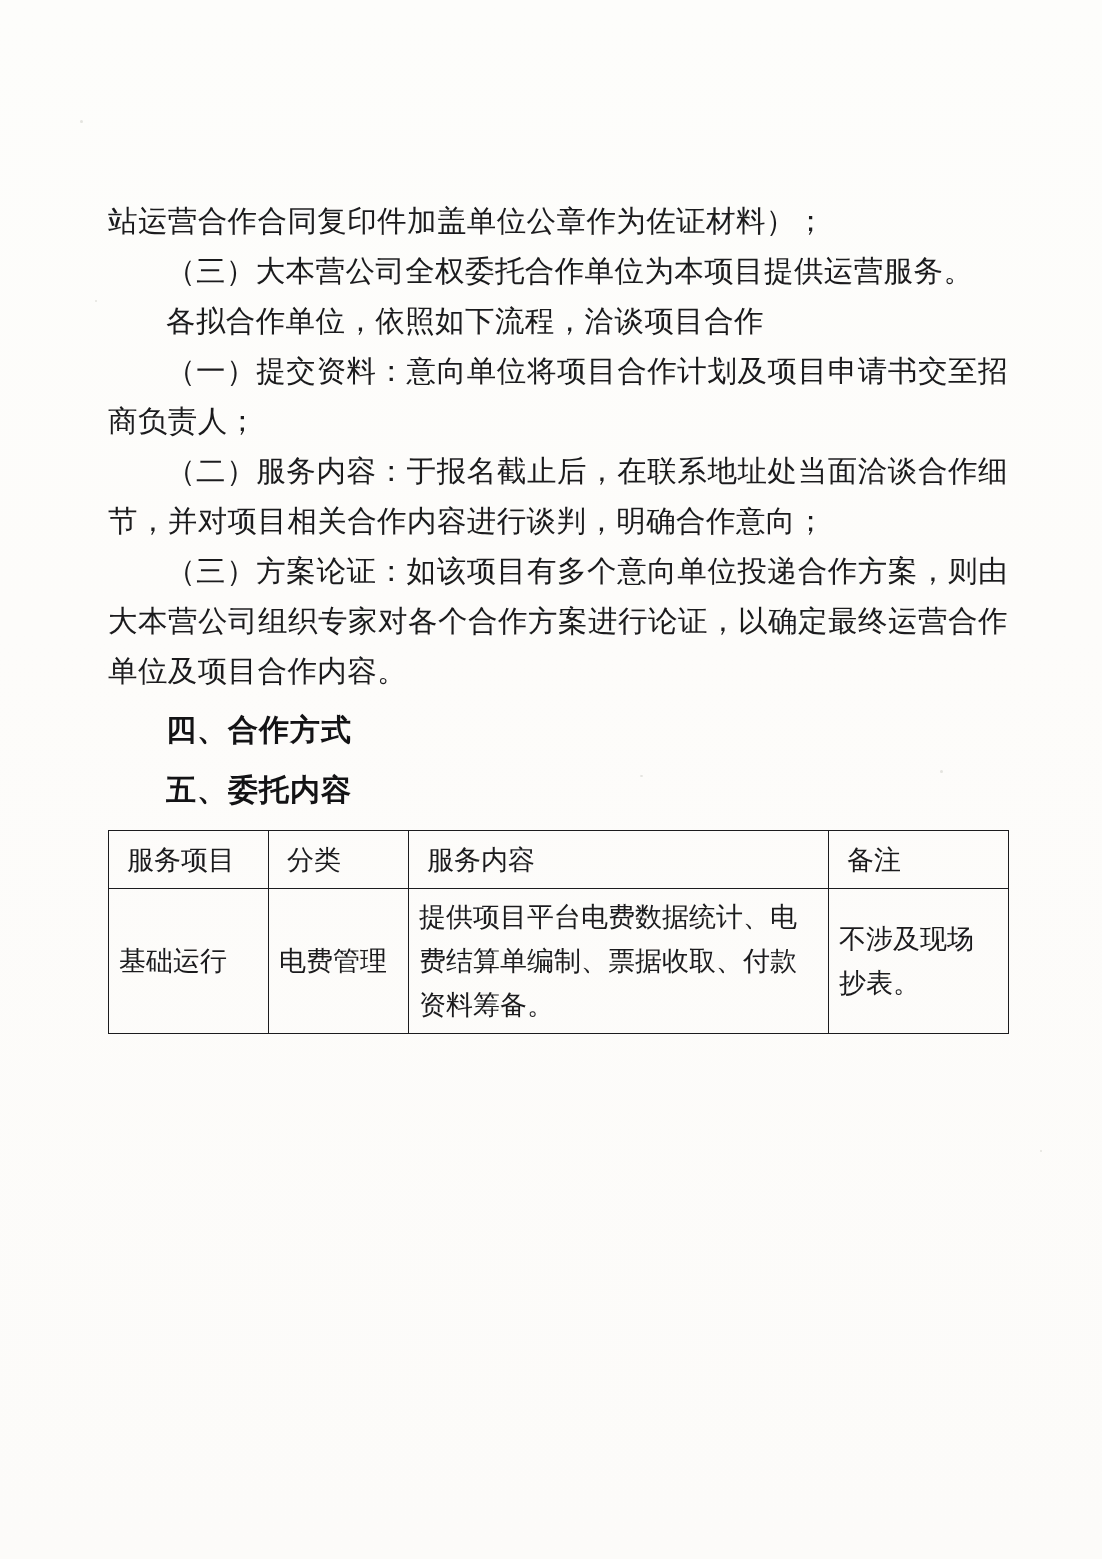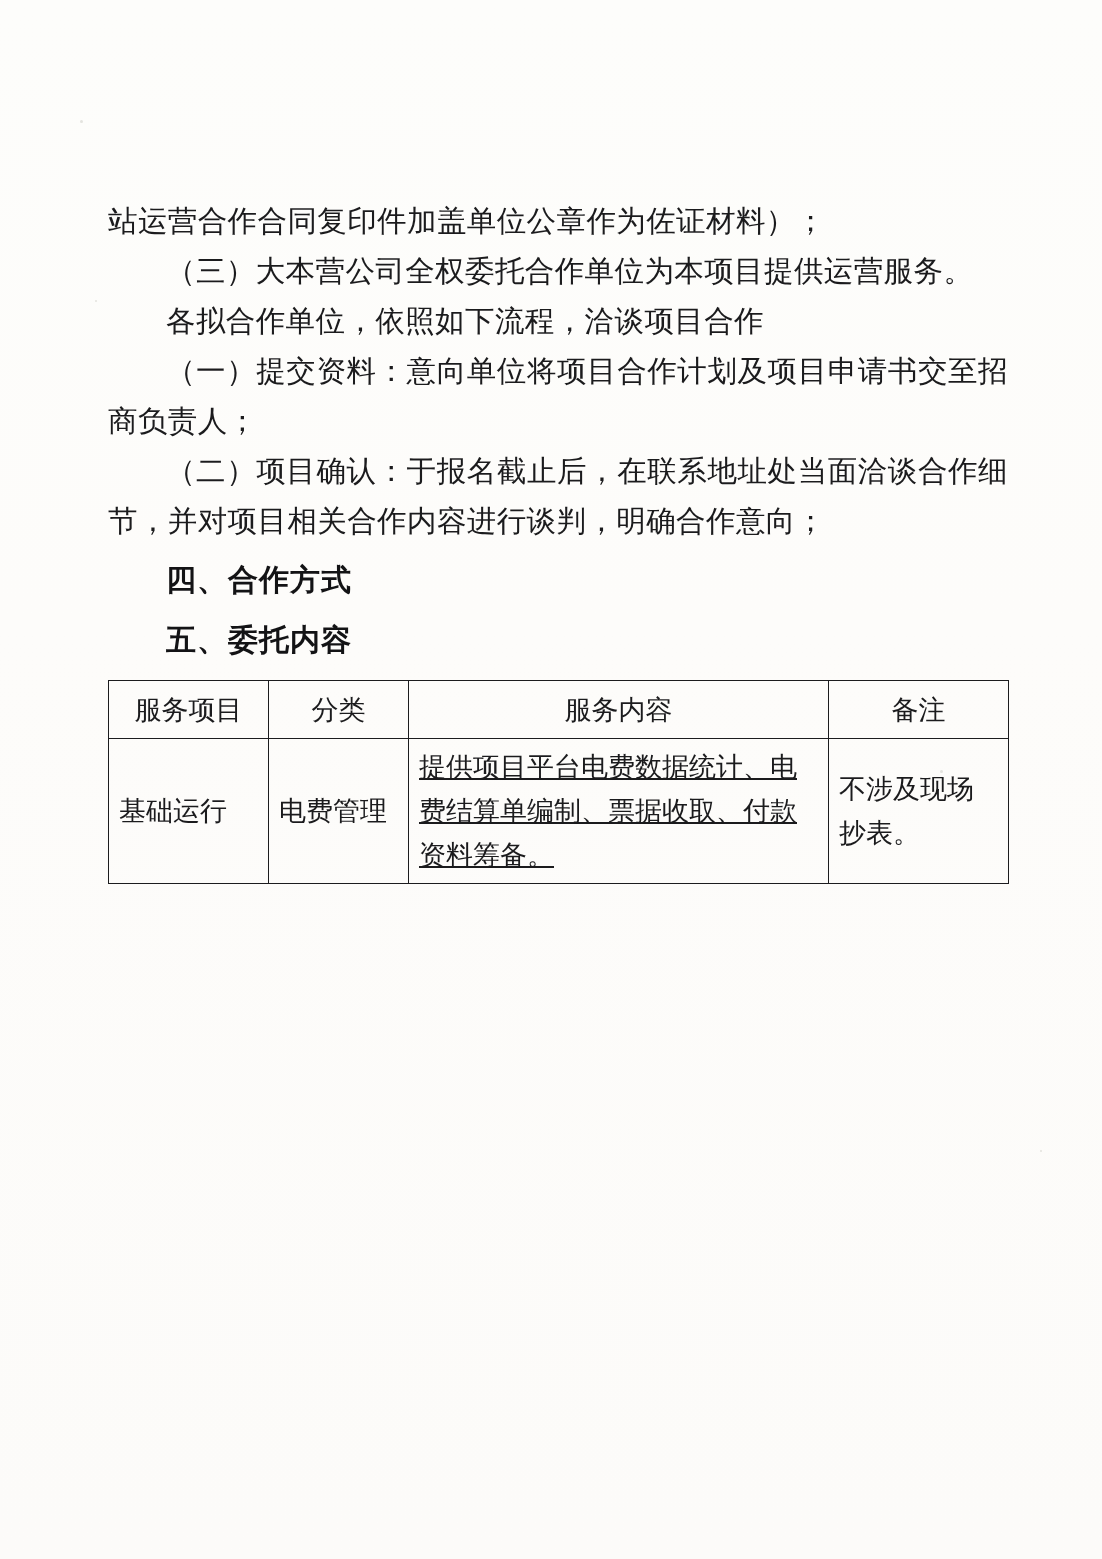--- a/index.html
+++ b/index.html
@@ -125,7 +125,7 @@
 
     <p class="para indent">（一）提交资料：意向单位将项目合作计划及项目申请书交至招商负责人；</p>
 
-    <p class="para indent">（二）项目确认：于报名截止后，在联系地址处当面洽谈合作细节，并对项目相关合作内容进行谈判，明确合作意向；</p>
+    <p class="para indent">（二）服务内容：于报名截止后，在联系地址处当面洽谈合作细节，并对项目相关合作内容进行谈判，明确合作意向；</p>
 
 
     <div class="gap-sm"></div>

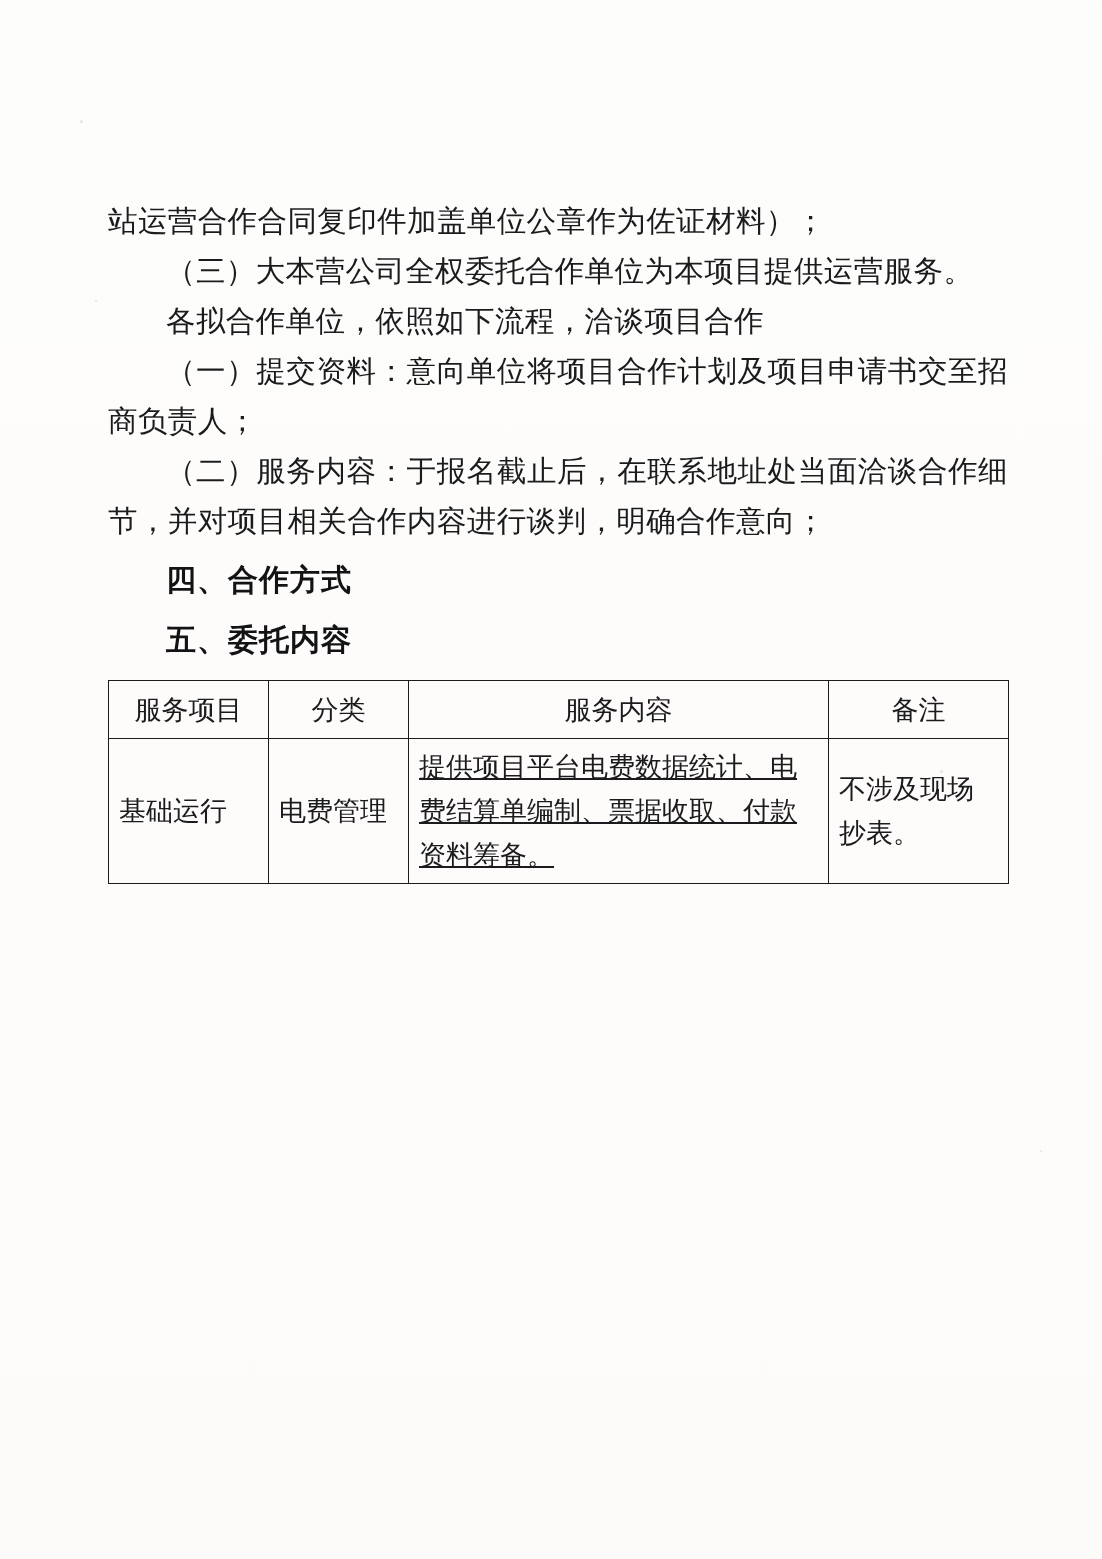--- a/index.html
+++ b/index.html
@@ -127,6 +127,7 @@
 
     <p class="para indent">（二）服务内容：于报名截止后，在联系地址处当面洽谈合作细节，并对项目相关合作内容进行谈判，明确合作意向；</p>
 
+    <p class="para indent">（三）方案论证：如该项目有多个意向单位投递合作方案，则由大本营公司组织专家对各个合作方案进行论证，以确定最终运营合作单位及项目合作内容。</p>
 
     <div class="gap-sm"></div>
 

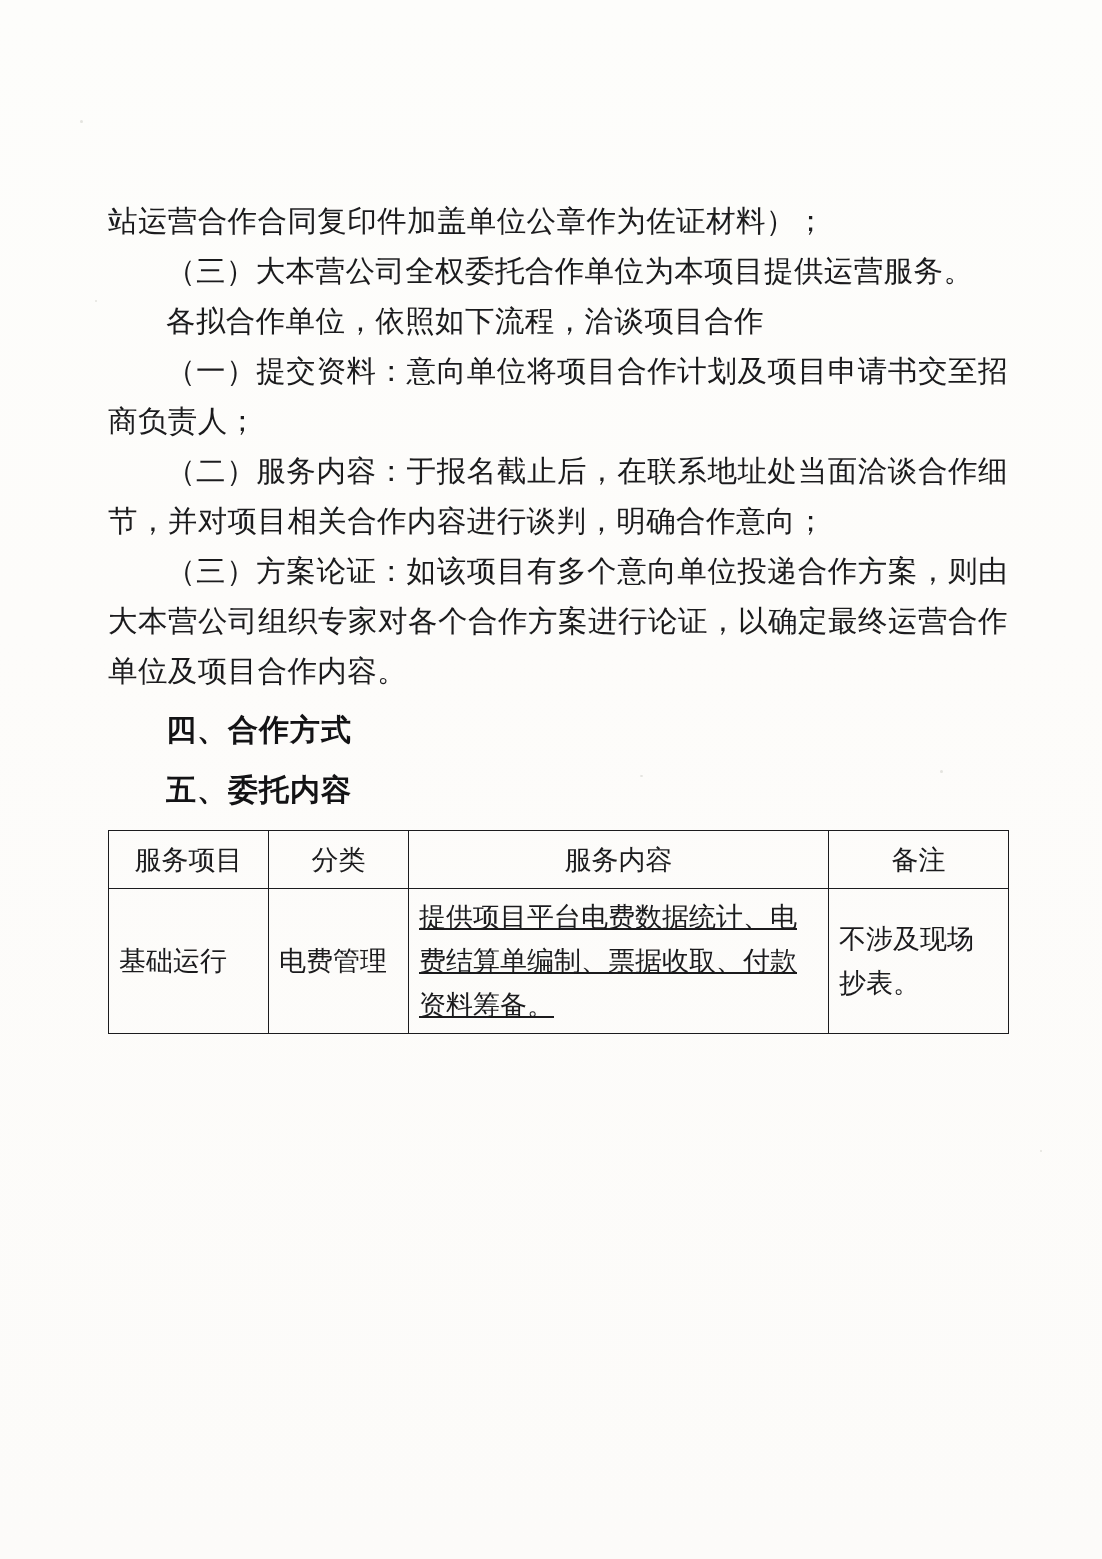--- a/index.html
+++ b/index.html
@@ -73,9 +73,9 @@
     color: #1b1b1d;
   }
   table.svc th {
-    text-align: center;
+    text-align: left;
     height: 58px;
-    padding: 2px 24px;
+    padding: 2px 18px;
     margin-top: 8px;
   }
   col.c1 { width: 160px; }

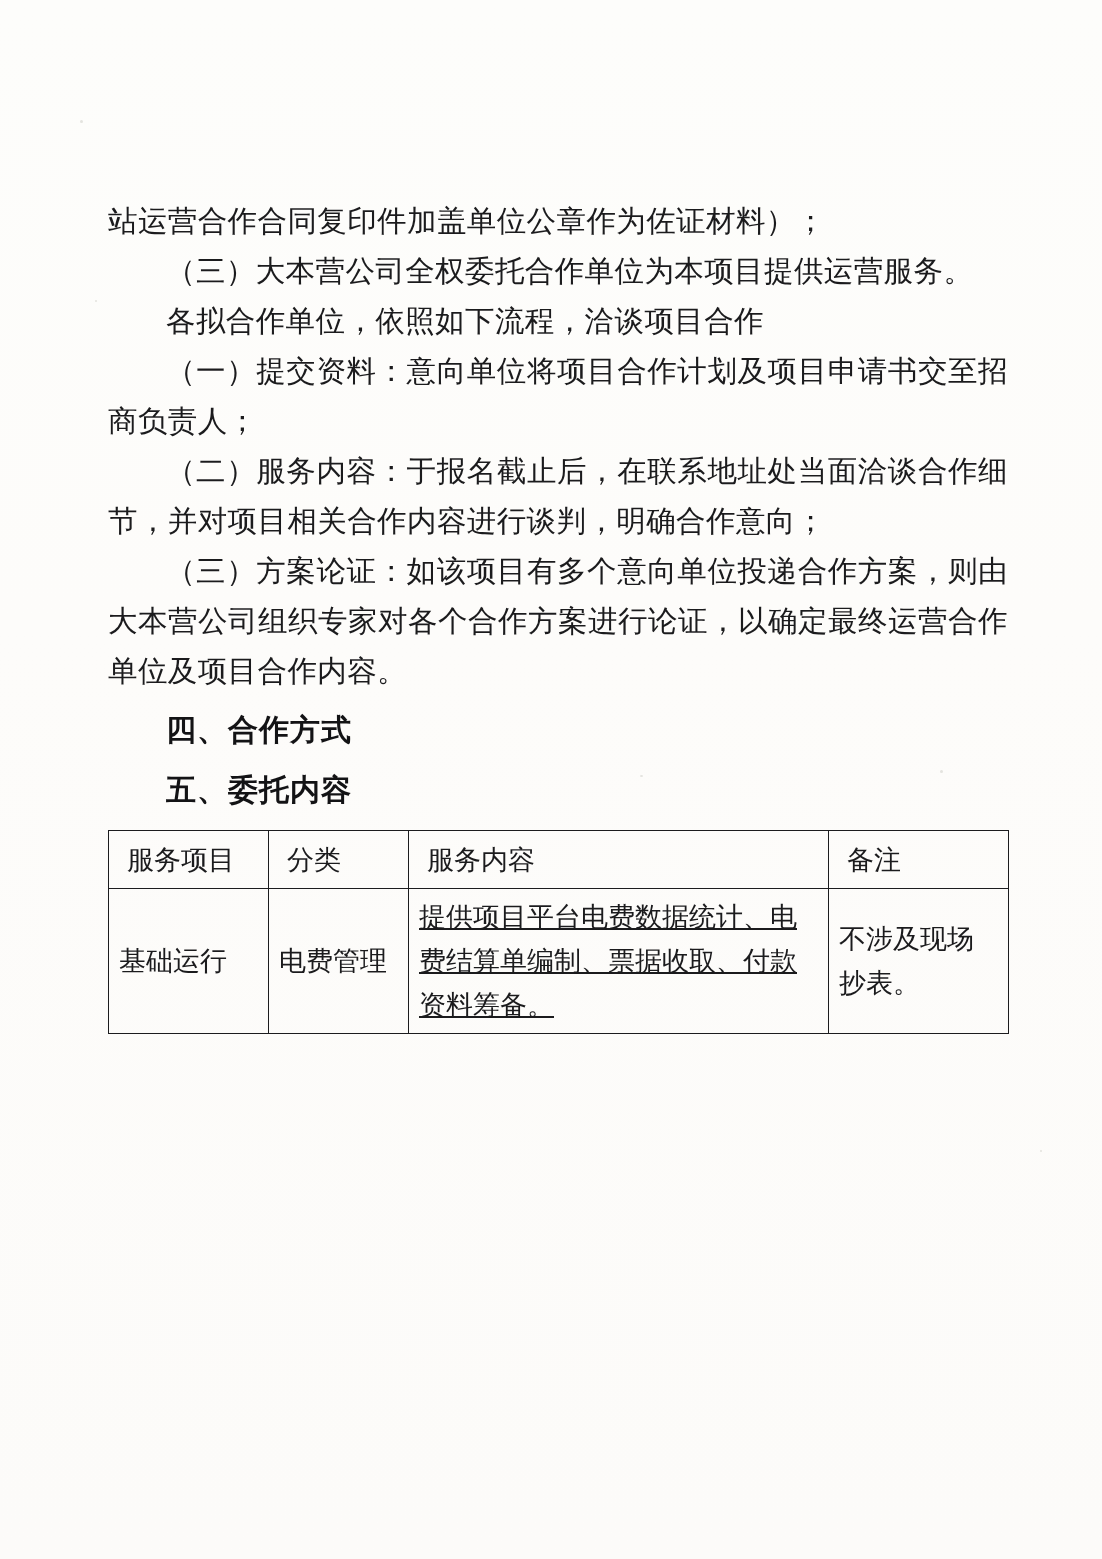--- a/index.html
+++ b/index.html
@@ -87,7 +87,6 @@
     text-align: left;
     line-height: 46px;
     padding: 10px 12px 10px 12px;
-    text-decoration: underline;
   }
   .cell-note {
     text-align: left;

